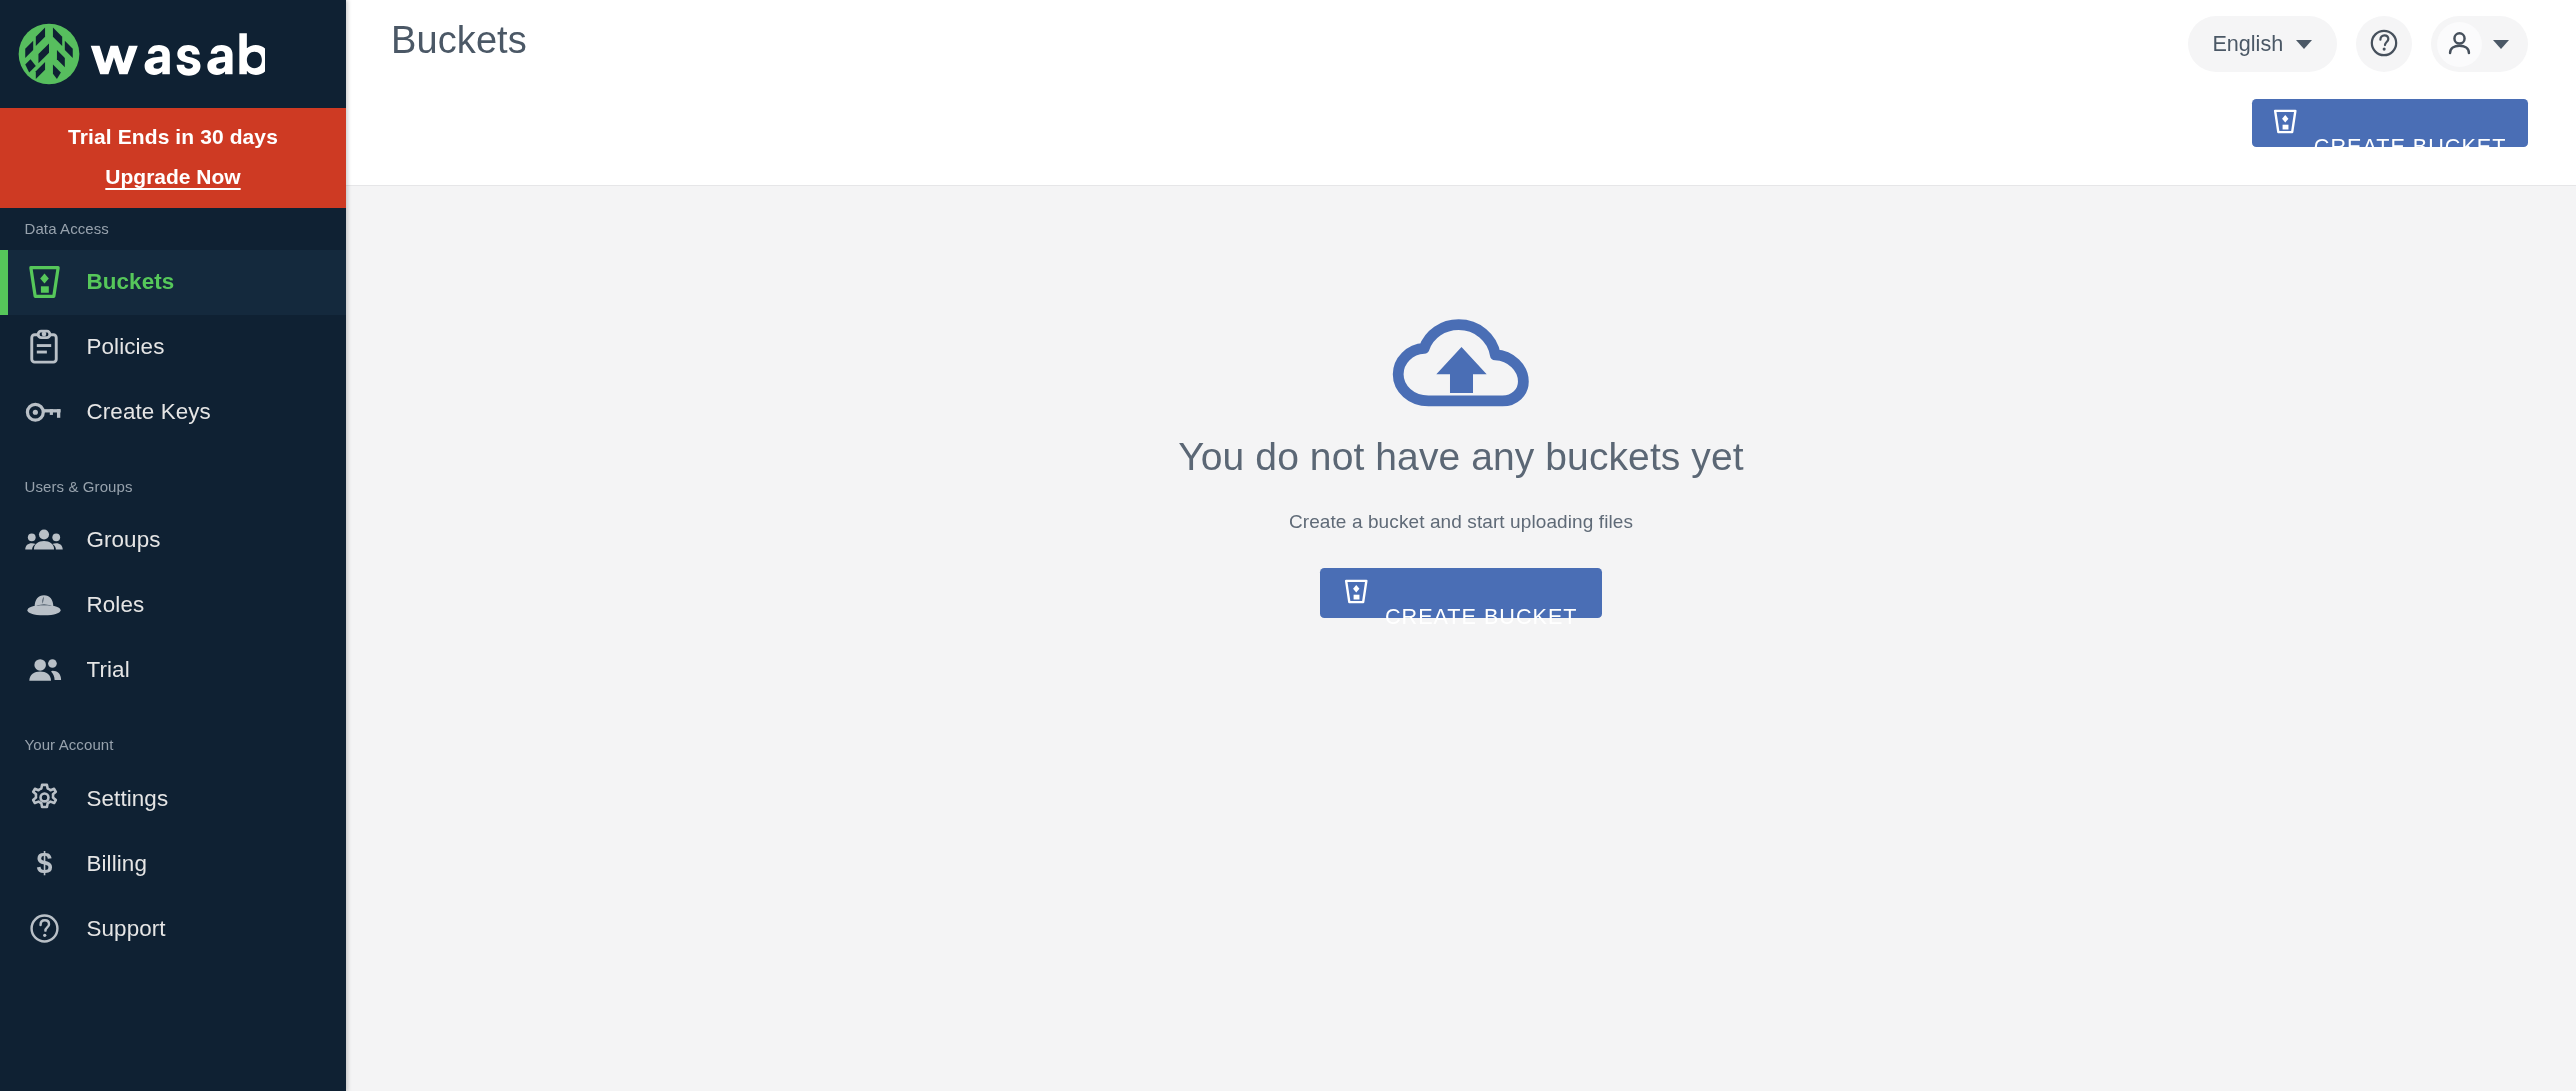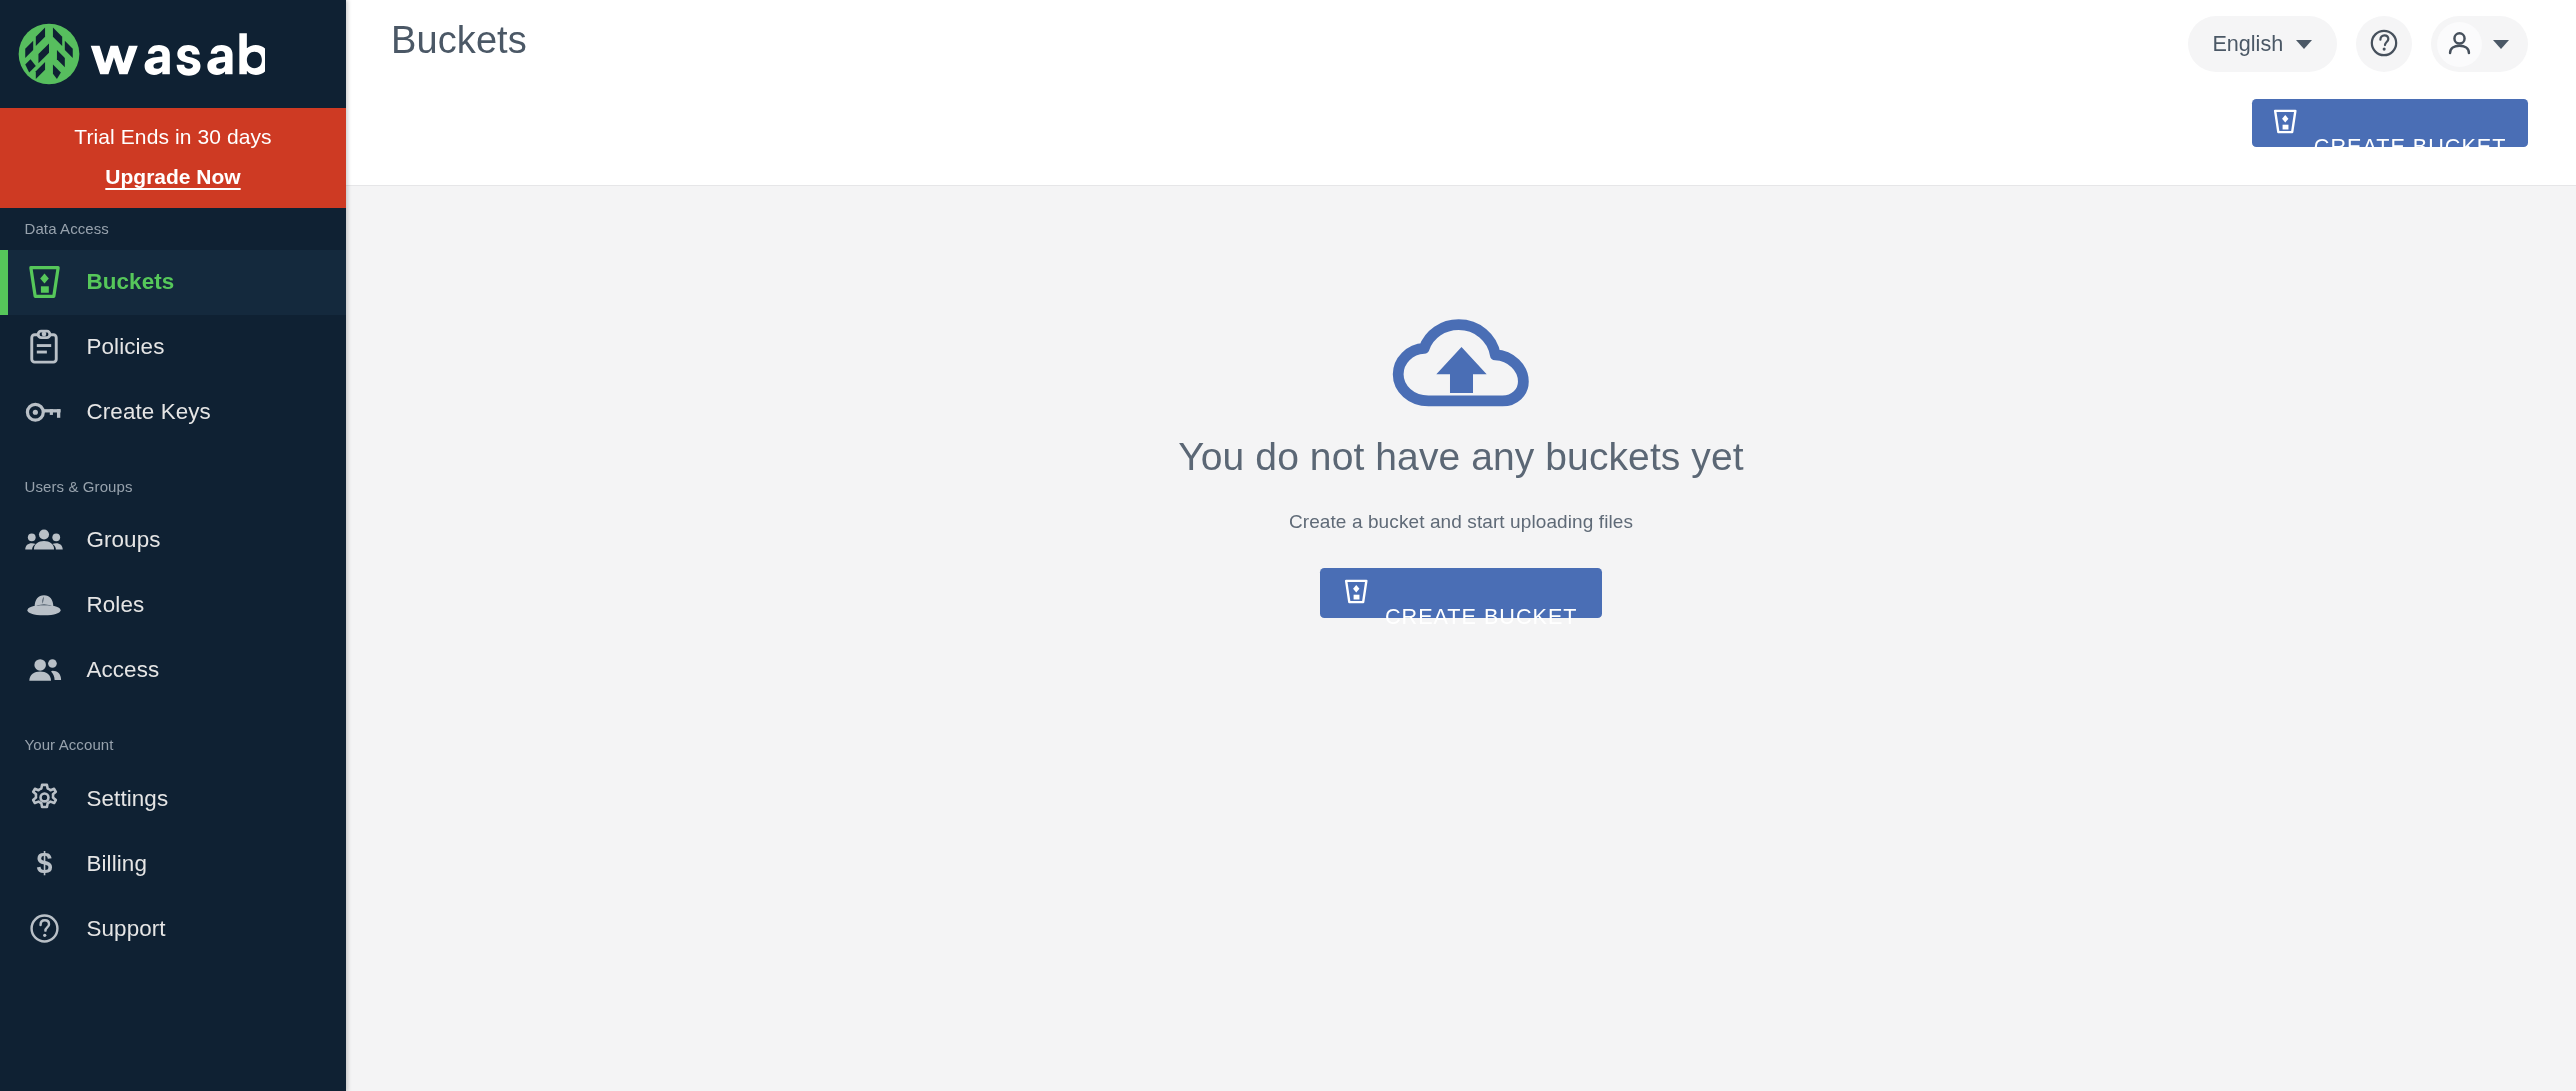--- a/index.html
+++ b/index.html
@@ -56,6 +56,7 @@
     font-size: 21px;
     letter-spacing: 0.1px;
     line-height: 1.2;
+    font-weight: bold;
   }
   .trial-link {
     display: inline-block;

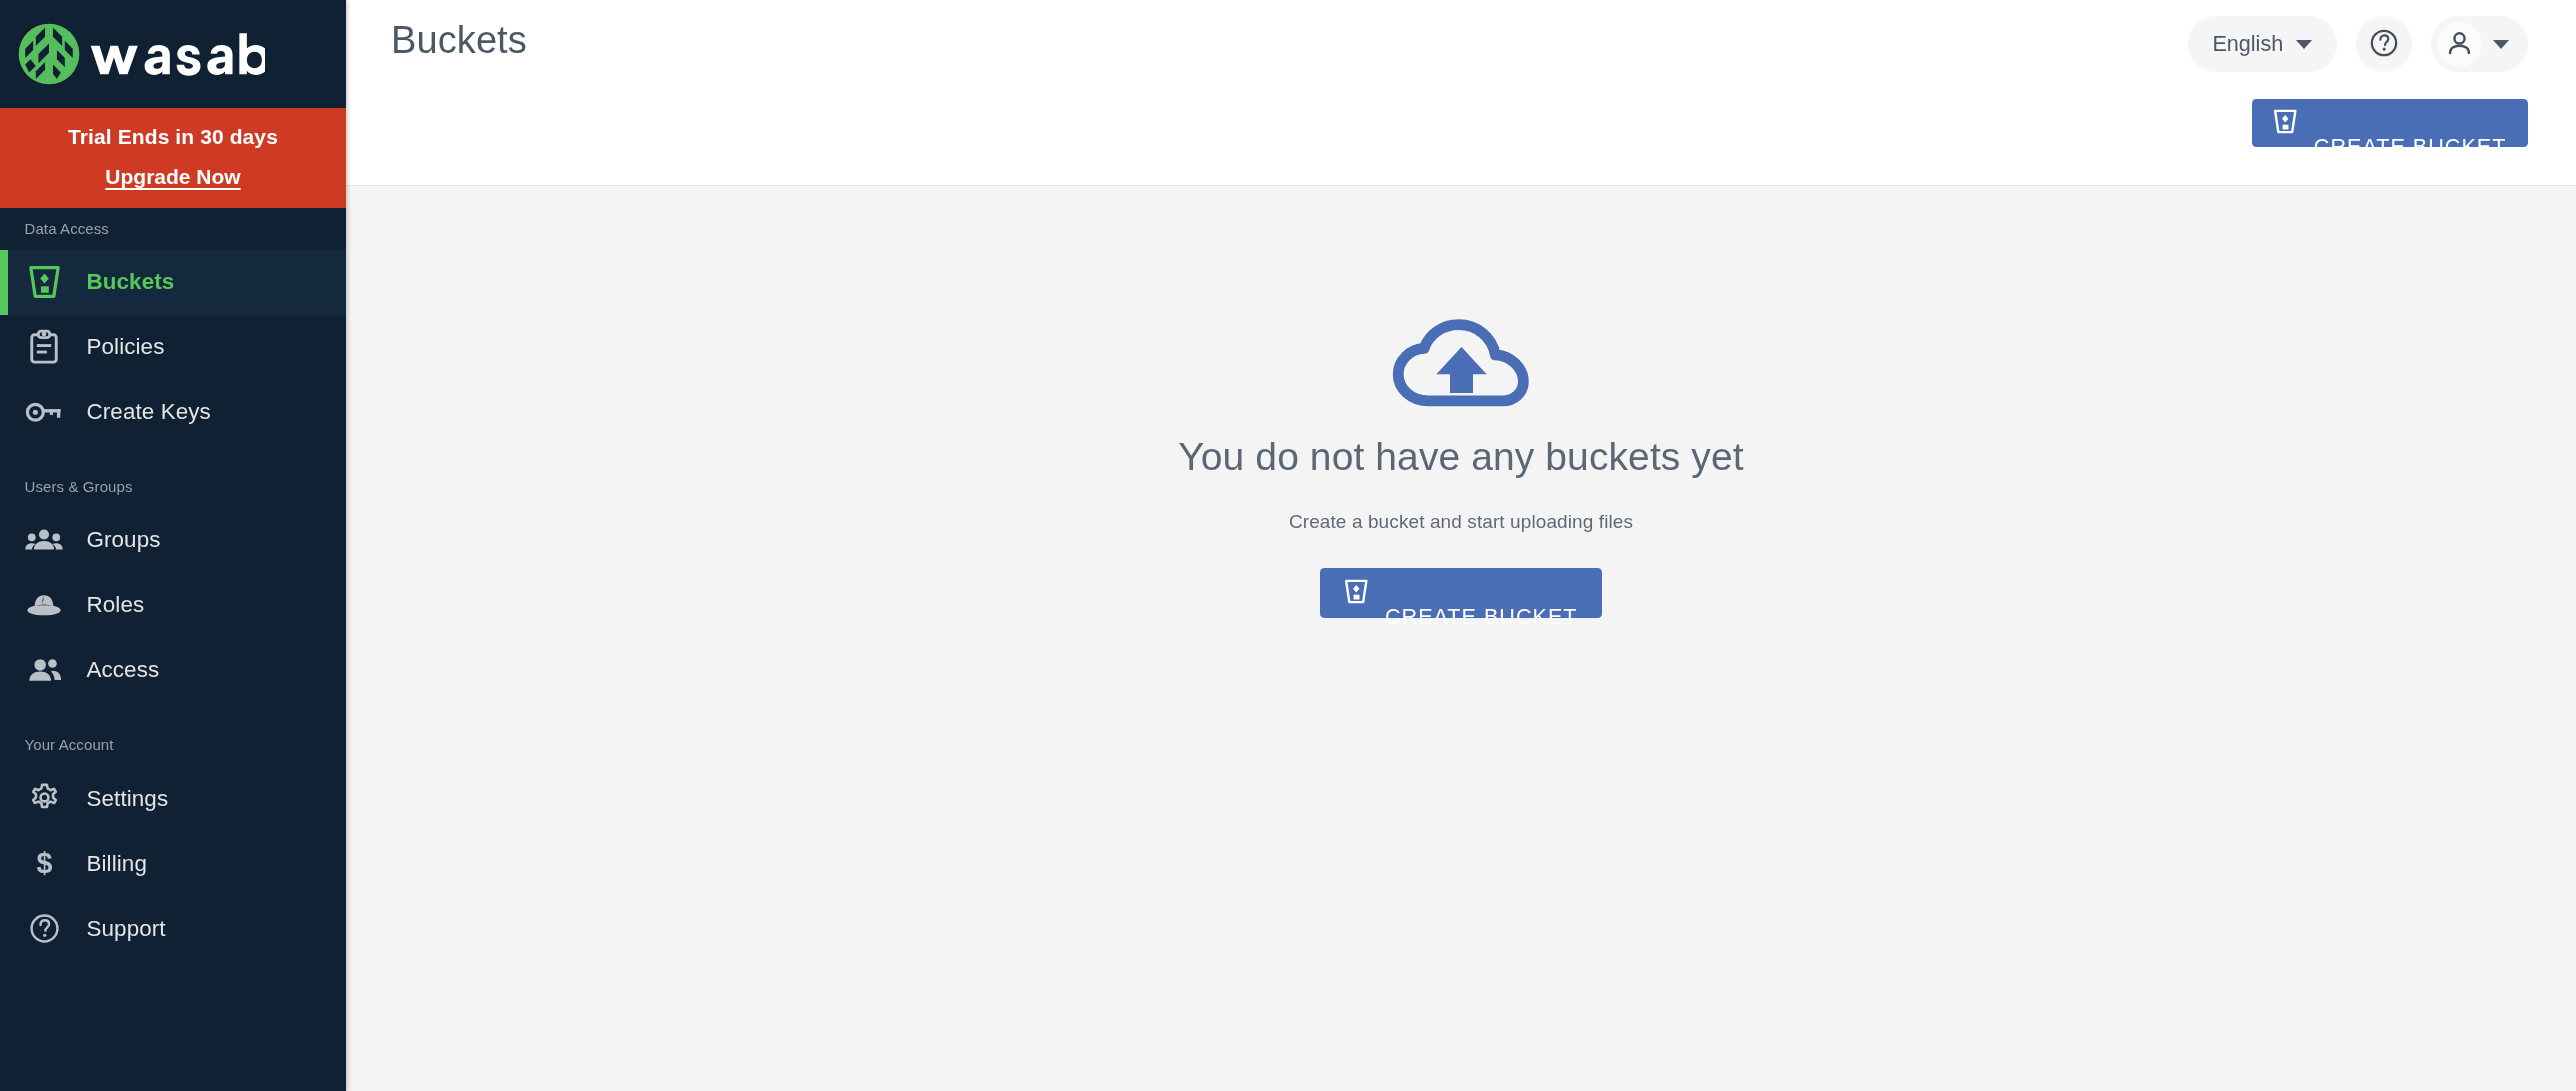--- a/index.html
+++ b/index.html
@@ -414,7 +414,7 @@
           <path d="M35 19 c7 0 12 4 12 13 h-9 c0-5 -2-9 -5-12 z" fill="#b9c0c7"></path>
         </svg>
       </span>
-      <span class="nav-label">Access</span>
+      <span class="nav-label">Trial</span>
     </div>
   </div>
 

